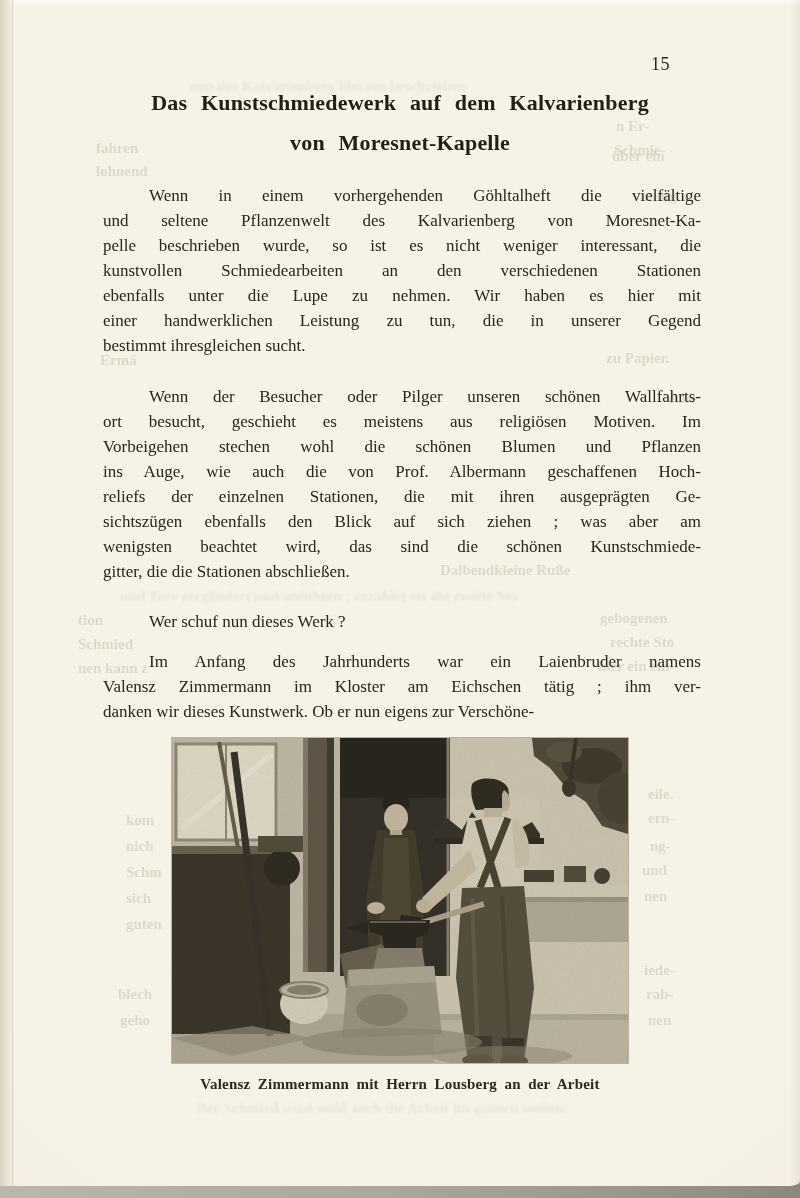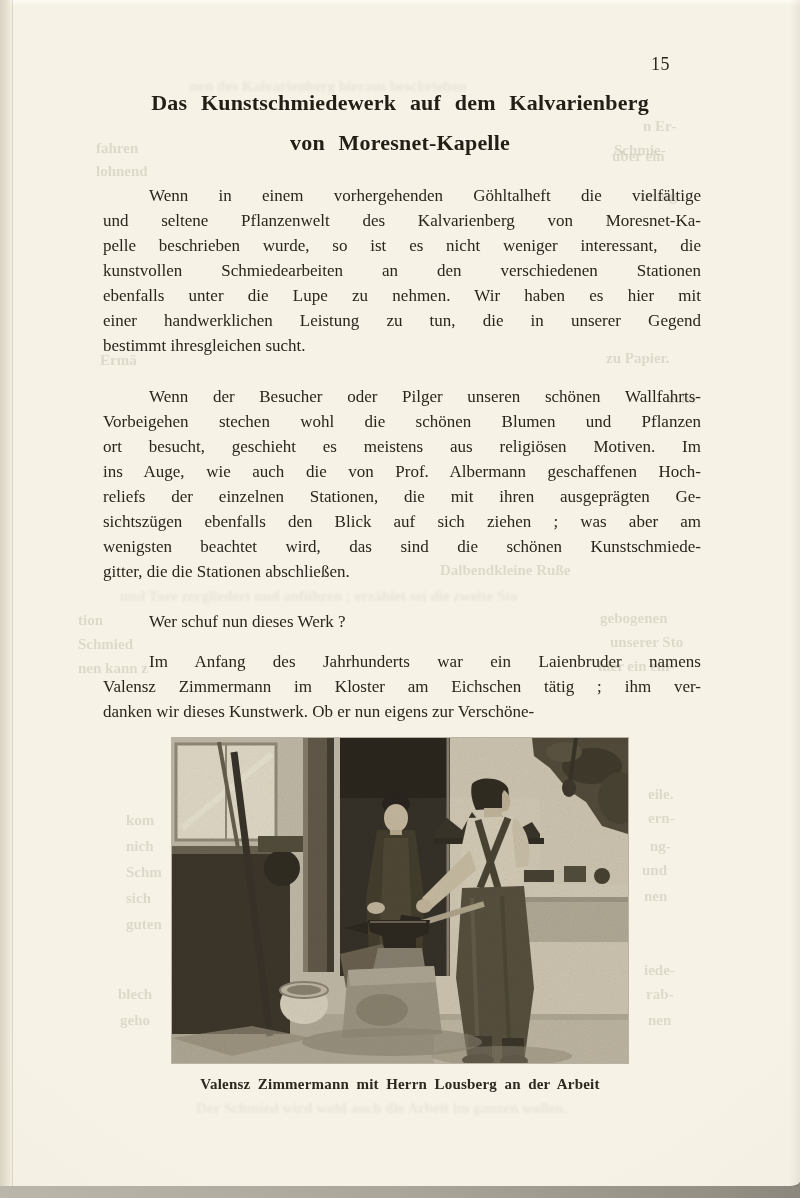--- a/index.html
+++ b/index.html
@@ -52,7 +52,7 @@
 
   <div class="bleed-layer" id="bleed-host">
       <span class="bleed faintwide" style="left: 190px; top: 78px; font-size: 15px;">nen des Kalvarienberg hieraus beschrieben</span>
-      <span class="bleed" style="left: 643px; top: 118px; font-size: 15px;">n Er-</span>
+      <span class="bleed" style="left: 616px; top: 118px; font-size: 15px;">n Er-</span>
       <span class="bleed" style="left: 96px; top: 140px; font-size: 15px;">fahren</span>
       <span class="bleed" style="left: 614px; top: 142px; font-size: 15px;">Schmie-</span>
       <span class="bleed" style="left: 96px; top: 163px; font-size: 15px;">lohnend</span>

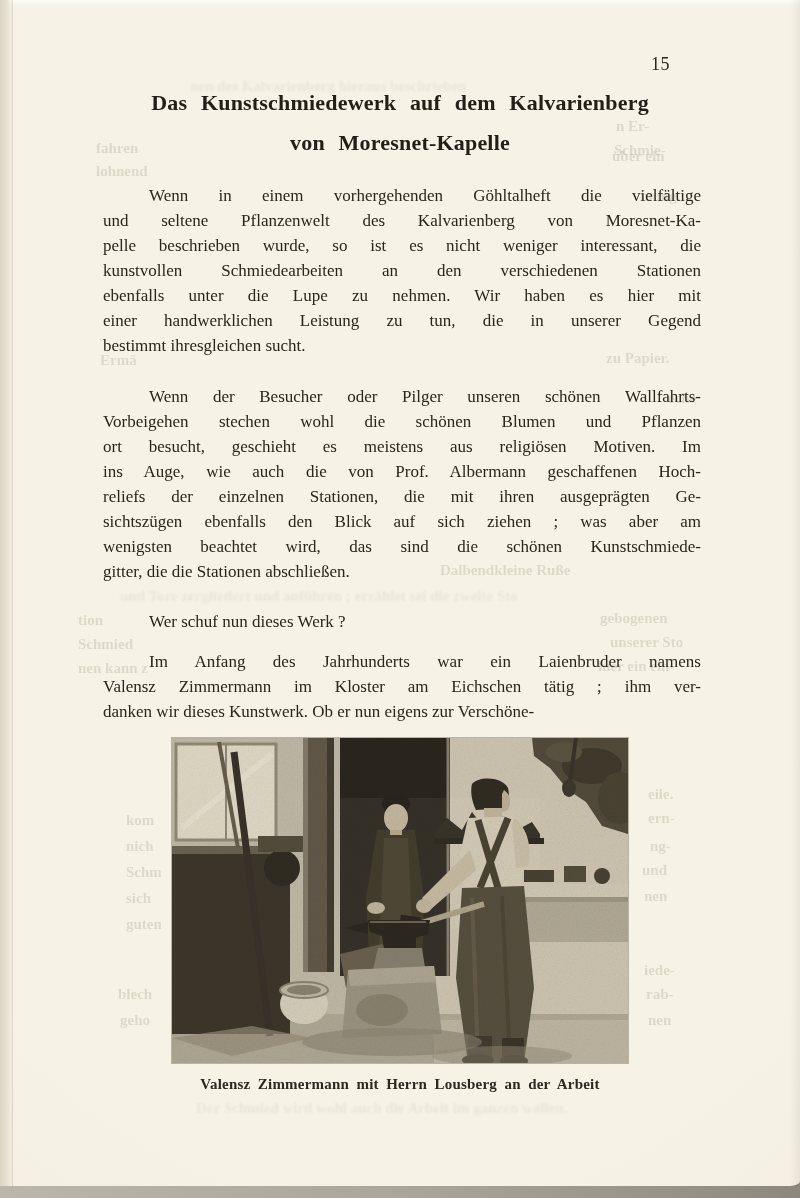--- a/index.html
+++ b/index.html
@@ -106,8 +106,8 @@
       </div>
       <div class="para">
         <div class="line first">Wenn der Besucher oder Pilger unseren schönen Wallfahrts-</div>
+        <div class="line">ort besucht, geschieht es meistens aus religiösen Motiven. Im</div>
         <div class="line">Vorbeigehen stechen wohl die schönen Blumen und Pflanzen</div>
-        <div class="line">ort besucht, geschieht es meistens aus religiösen Motiven. Im</div>
         <div class="line">ins Auge, wie auch die von Prof. Albermann geschaffenen Hoch-</div>
         <div class="line">reliefs der einzelnen Stationen, die mit ihren ausgeprägten Ge-</div>
         <div class="line">sichtszügen ebenfalls den Blick auf sich ziehen ; was aber am</div>

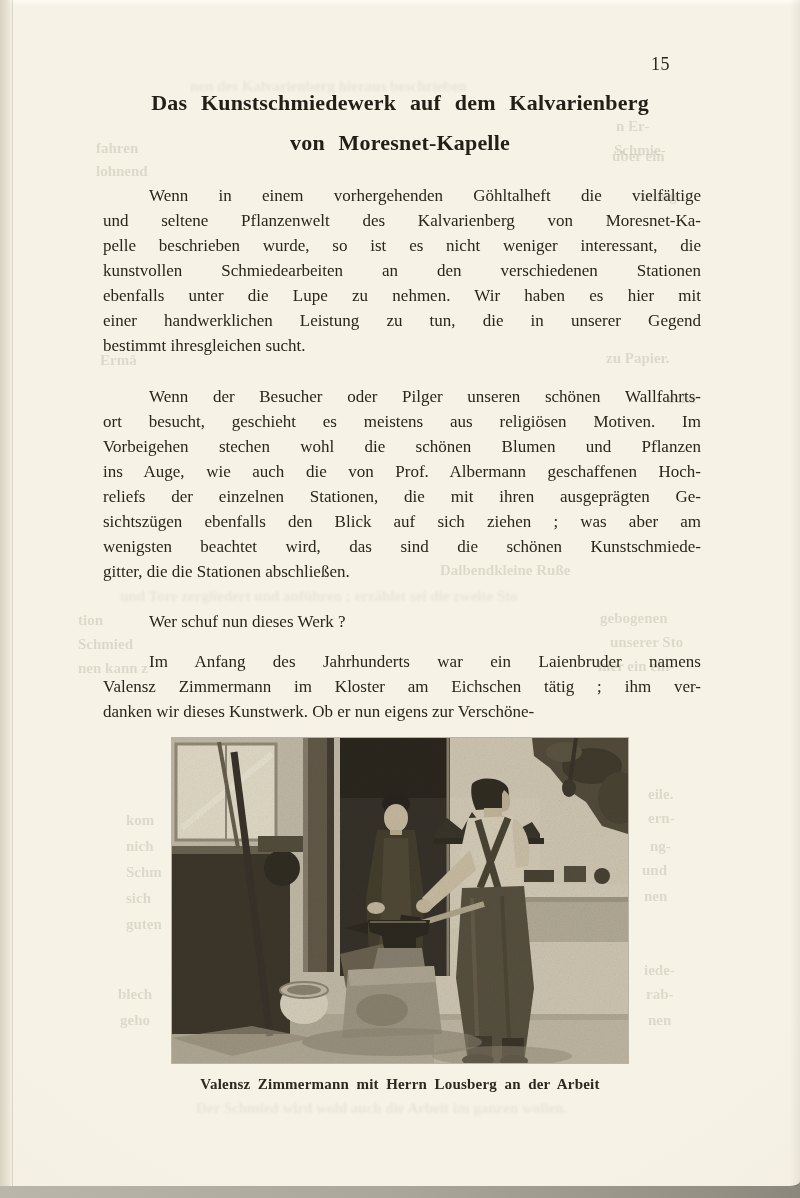--- a/index.html
+++ b/index.html
@@ -66,7 +66,7 @@
       <span class="bleed" style="left: 78px; top: 612px; font-size: 15px;">tion</span>
       <span class="bleed" style="left: 600px; top: 610px; font-size: 15px;">gebogenen</span>
       <span class="bleed" style="left: 78px; top: 636px; font-size: 15px;">Schmied</span>
-      <span class="bleed" style="left: 610px; top: 634px; font-size: 15px;">unserer Sto</span>
+      <span class="bleed" style="left: 610px; top: 634px; font-size: 15px;">rechte Sto</span>
       <span class="bleed" style="left: 78px; top: 660px; font-size: 15px;">nen kann z</span>
       <span class="bleed" style="left: 598px; top: 658px; font-size: 15px;">hier ein ein-</span>
       <span class="bleed" style="left: 648px; top: 786px; font-size: 15px;">eile.</span>

